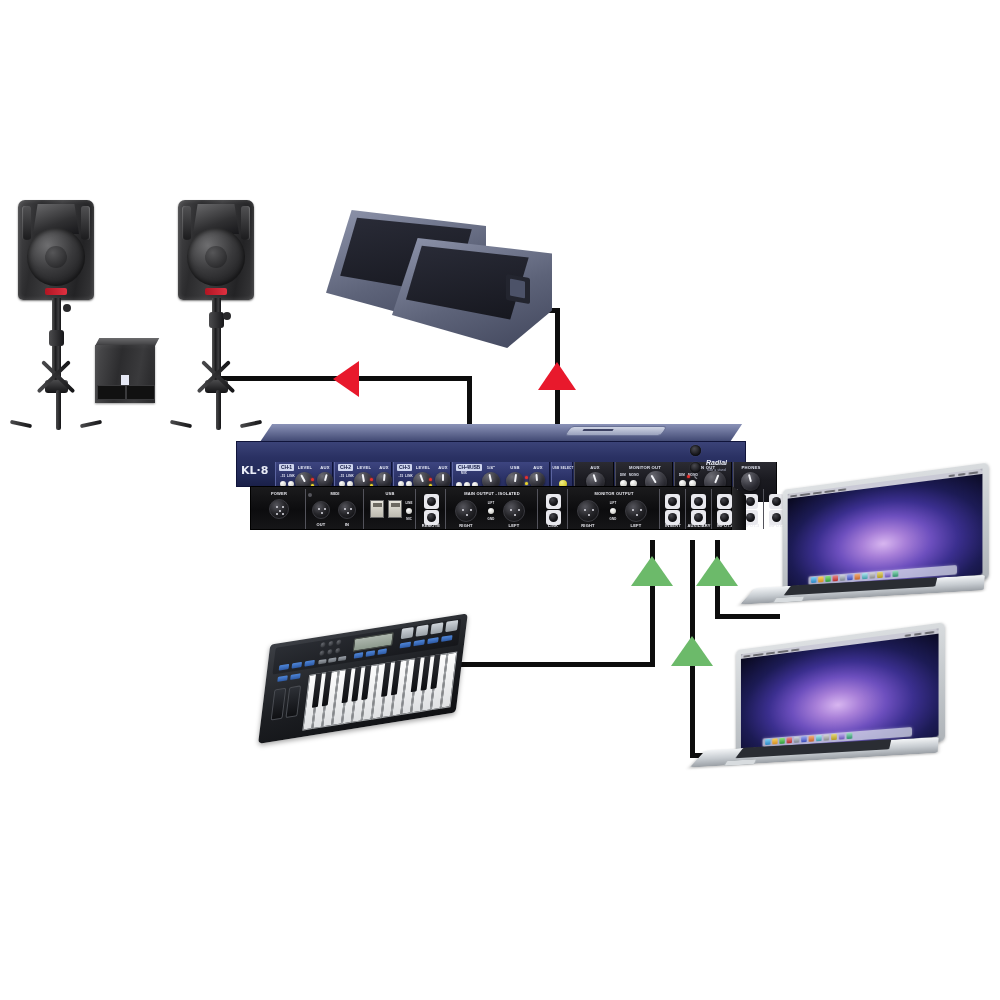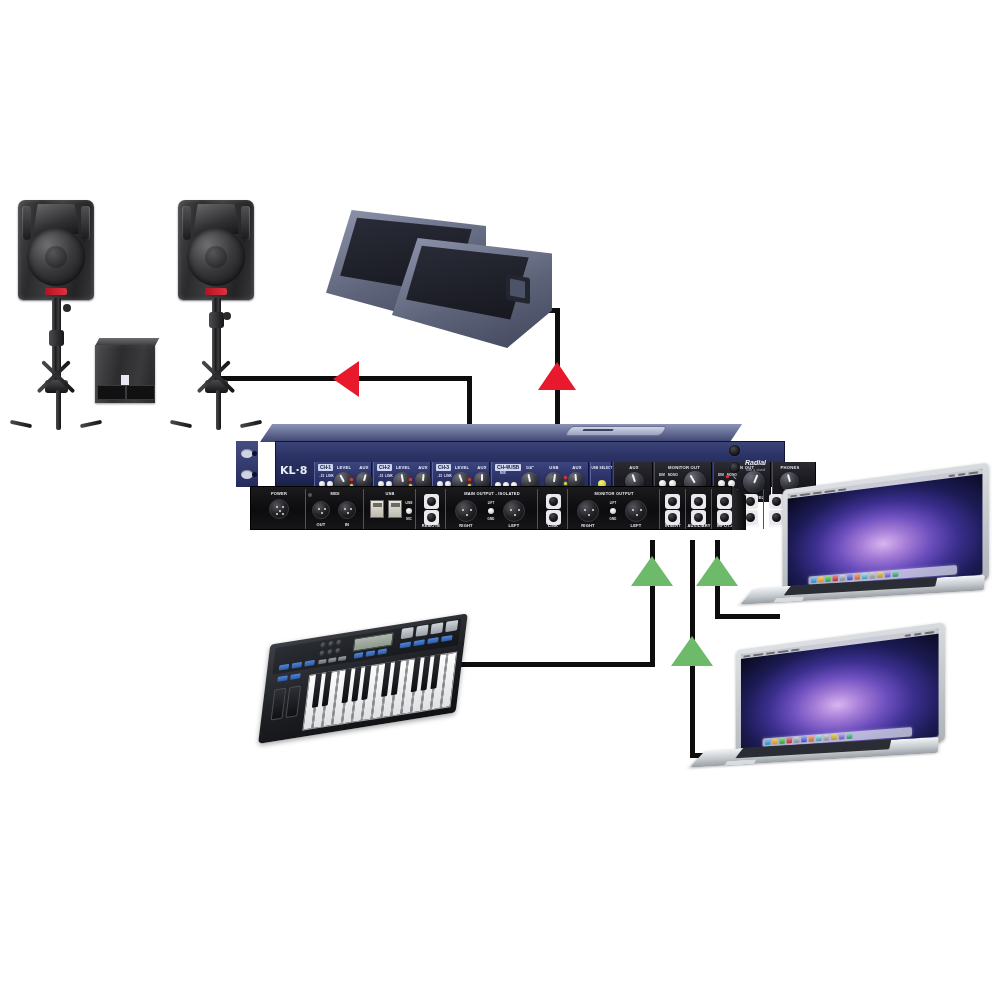--- a/index.html
+++ b/index.html
@@ -76,7 +76,7 @@
 
   .rk-front{position:absolute;left:0;top:17px;width:510px;height:46px;
       background:linear-gradient(180deg,#3b4378 0%,#2a3163 35%,#222a58 75%,#1a2049 100%);
-      border:1px solid #10143a;box-sizing:border-box;margin-left:39px;}
+      border:1px solid #10143a;box-sizing:border-box;}
   .rk-rear{position:absolute;left:14px;top:62px;width:482px;height:44px;
       background:linear-gradient(180deg,#1b1b1d 0%,#0c0c0e 55%,#161618 100%);
       border:1px solid #000;box-sizing:border-box;}

